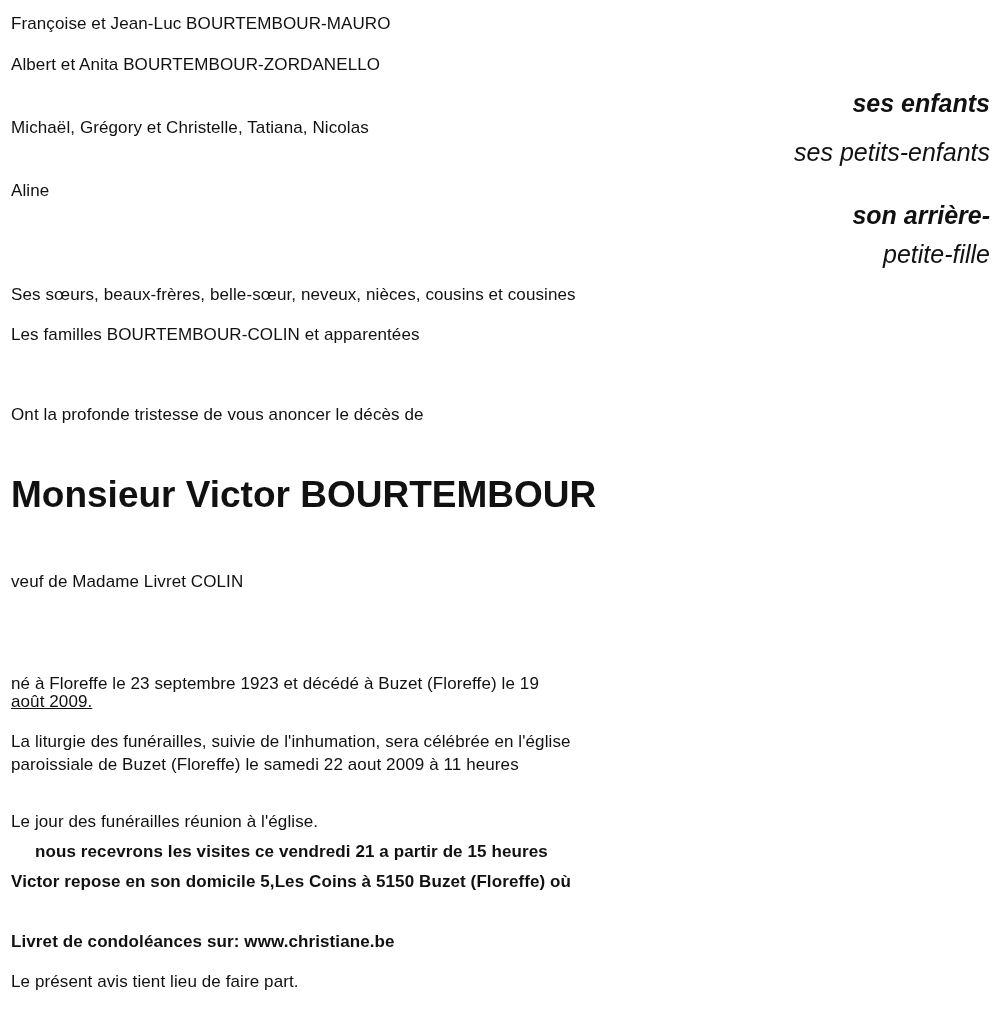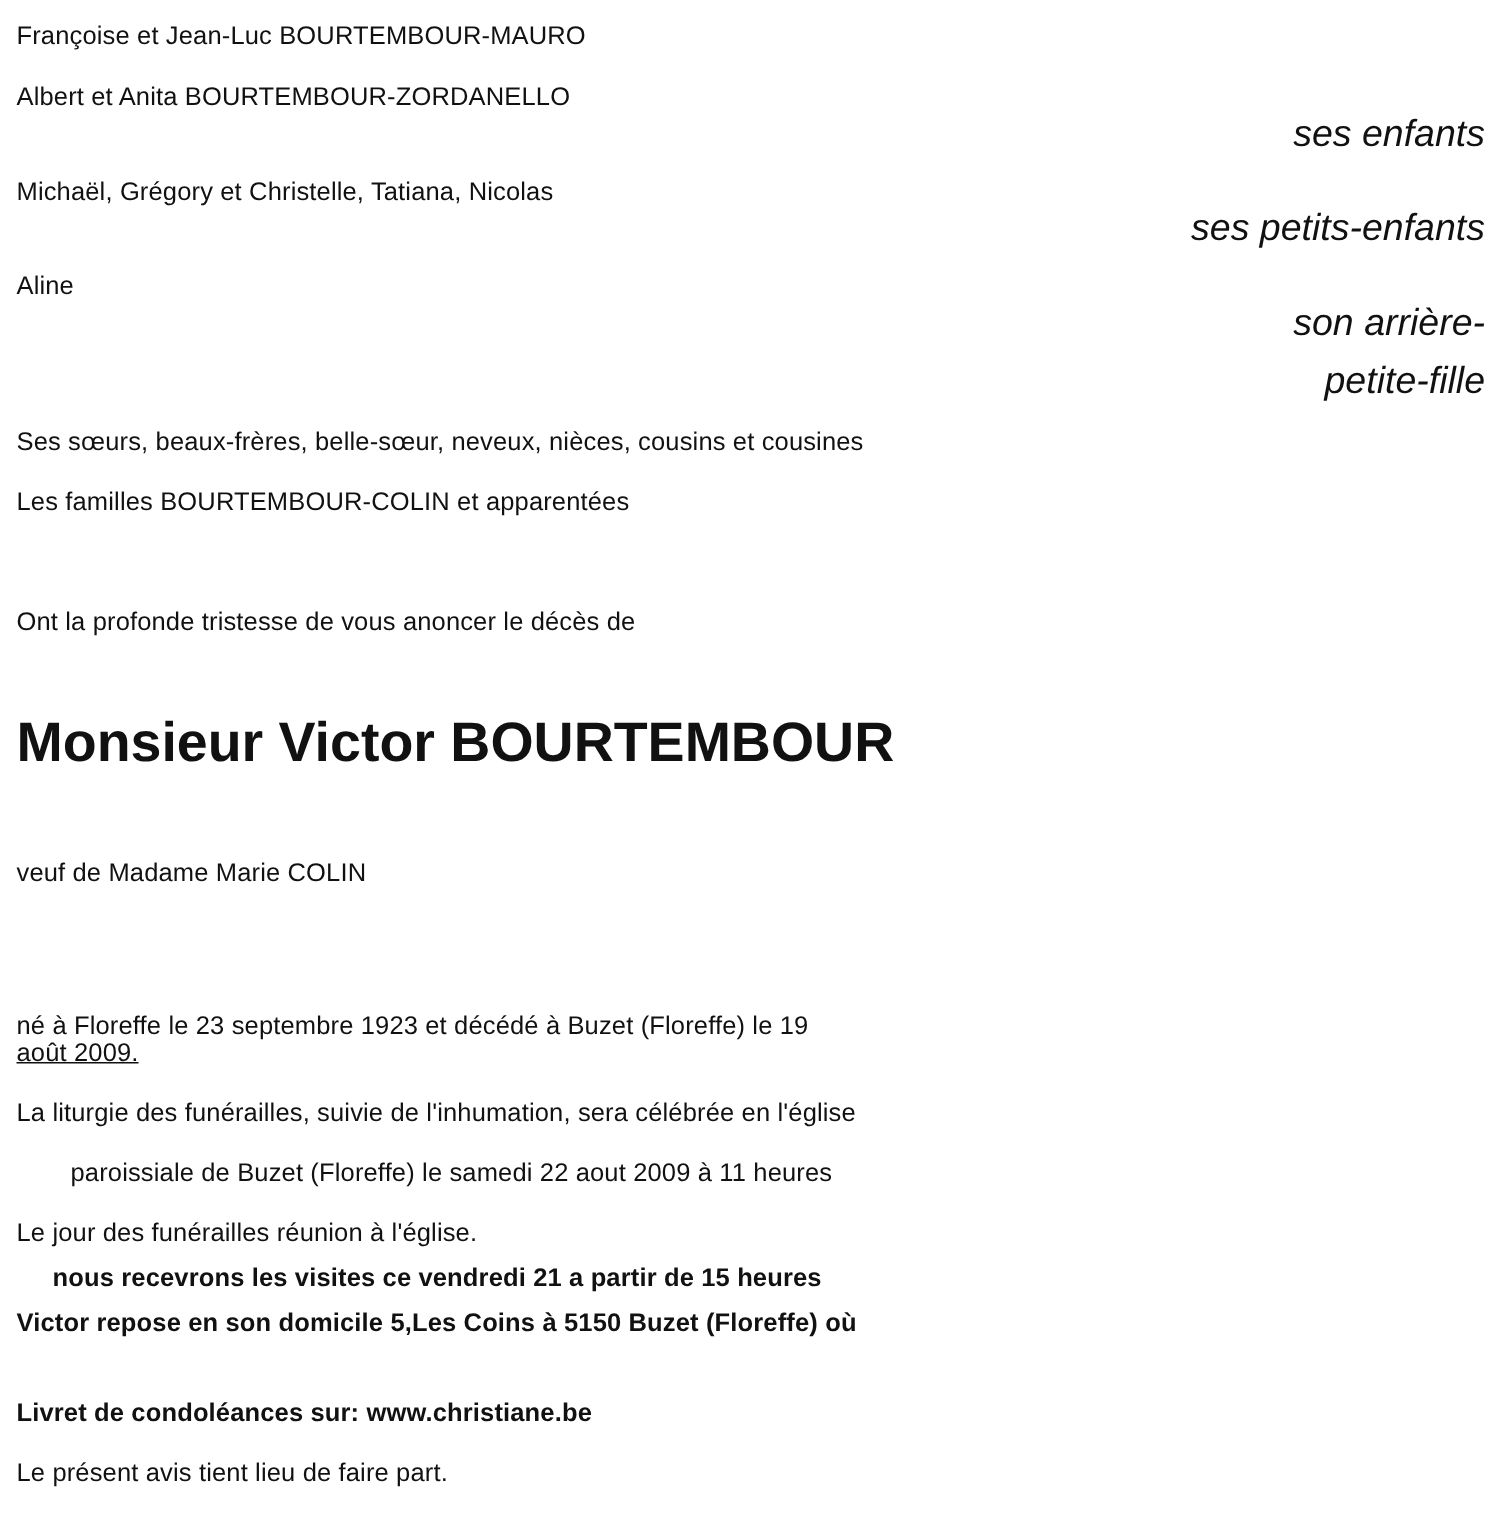--- a/index.html
+++ b/index.html
@@ -31,7 +31,7 @@
 
   <div class="line" style="top:9px;">Françoise et Jean-Luc BOURTEMBOUR-MAURO</div>
   <div class="line" style="top:50px;">Albert et Anita BOURTEMBOUR-ZORDANELLO</div>
-  <div class="right" style="top:74px;">ses enfants</div>
+  <div class="right" style="top:88px;font-weight:bold;">ses enfants</div>
 
   <div class="line" style="top:113px;text-align:center;">Michaël, Grégory et Christelle, Tatiana, Nicolas</div>
   <div class="right" style="top:137px;">ses petits-enfants</div>

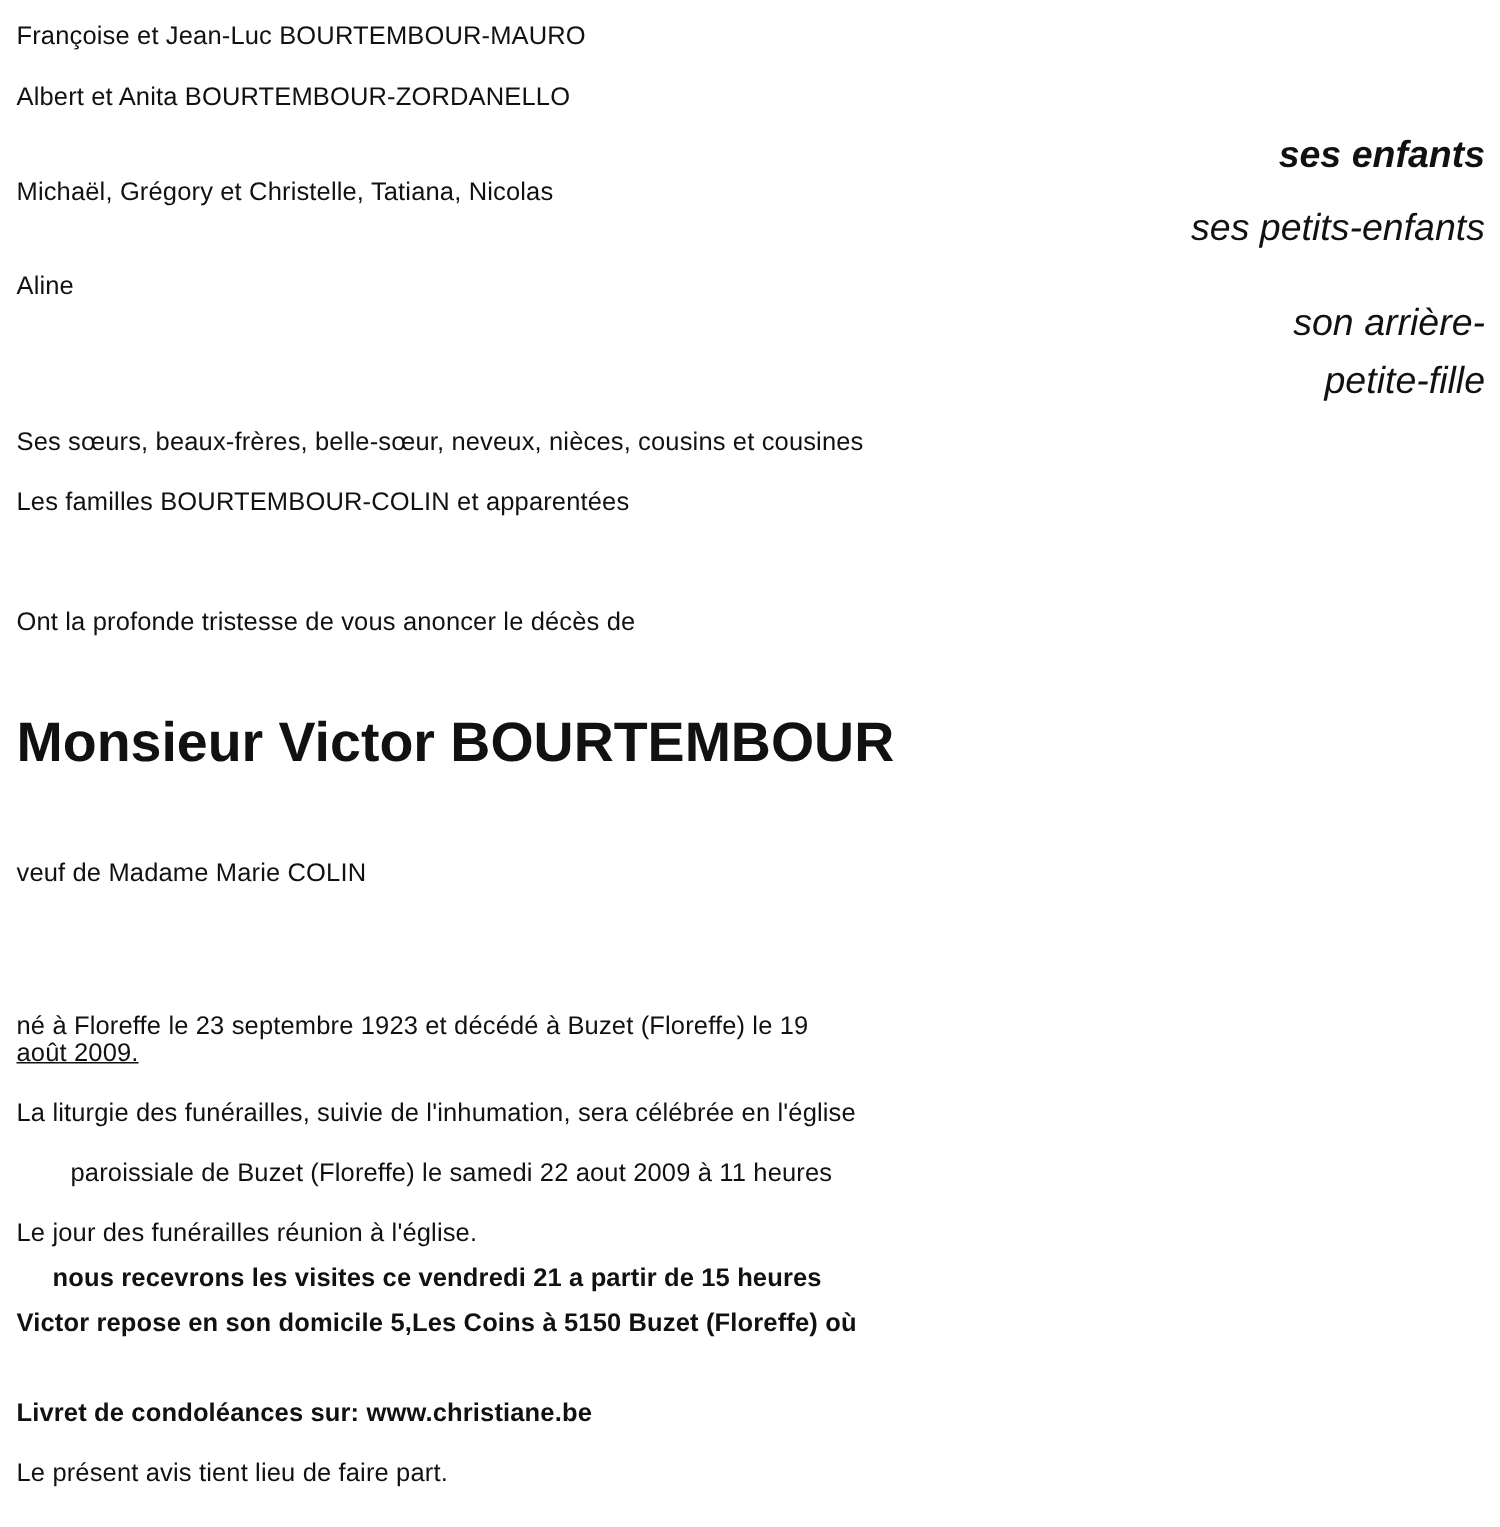--- a/index.html
+++ b/index.html
@@ -37,7 +37,7 @@
   <div class="right" style="top:137px;">ses petits-enfants</div>
 
   <div class="line" style="top:176px;">Aline</div>
-  <div class="right" style="top:200px;">son arrière-</div>
+  <div class="right" style="top:200px;font-weight:bold;">son arrière-</div>
   <div class="right" style="top:239px;">petite-fille</div>
 
   <div class="line" style="top:280px;">Ses sœurs, beaux-frères, belle-sœur, neveux, nièces, cousins et cousines</div>

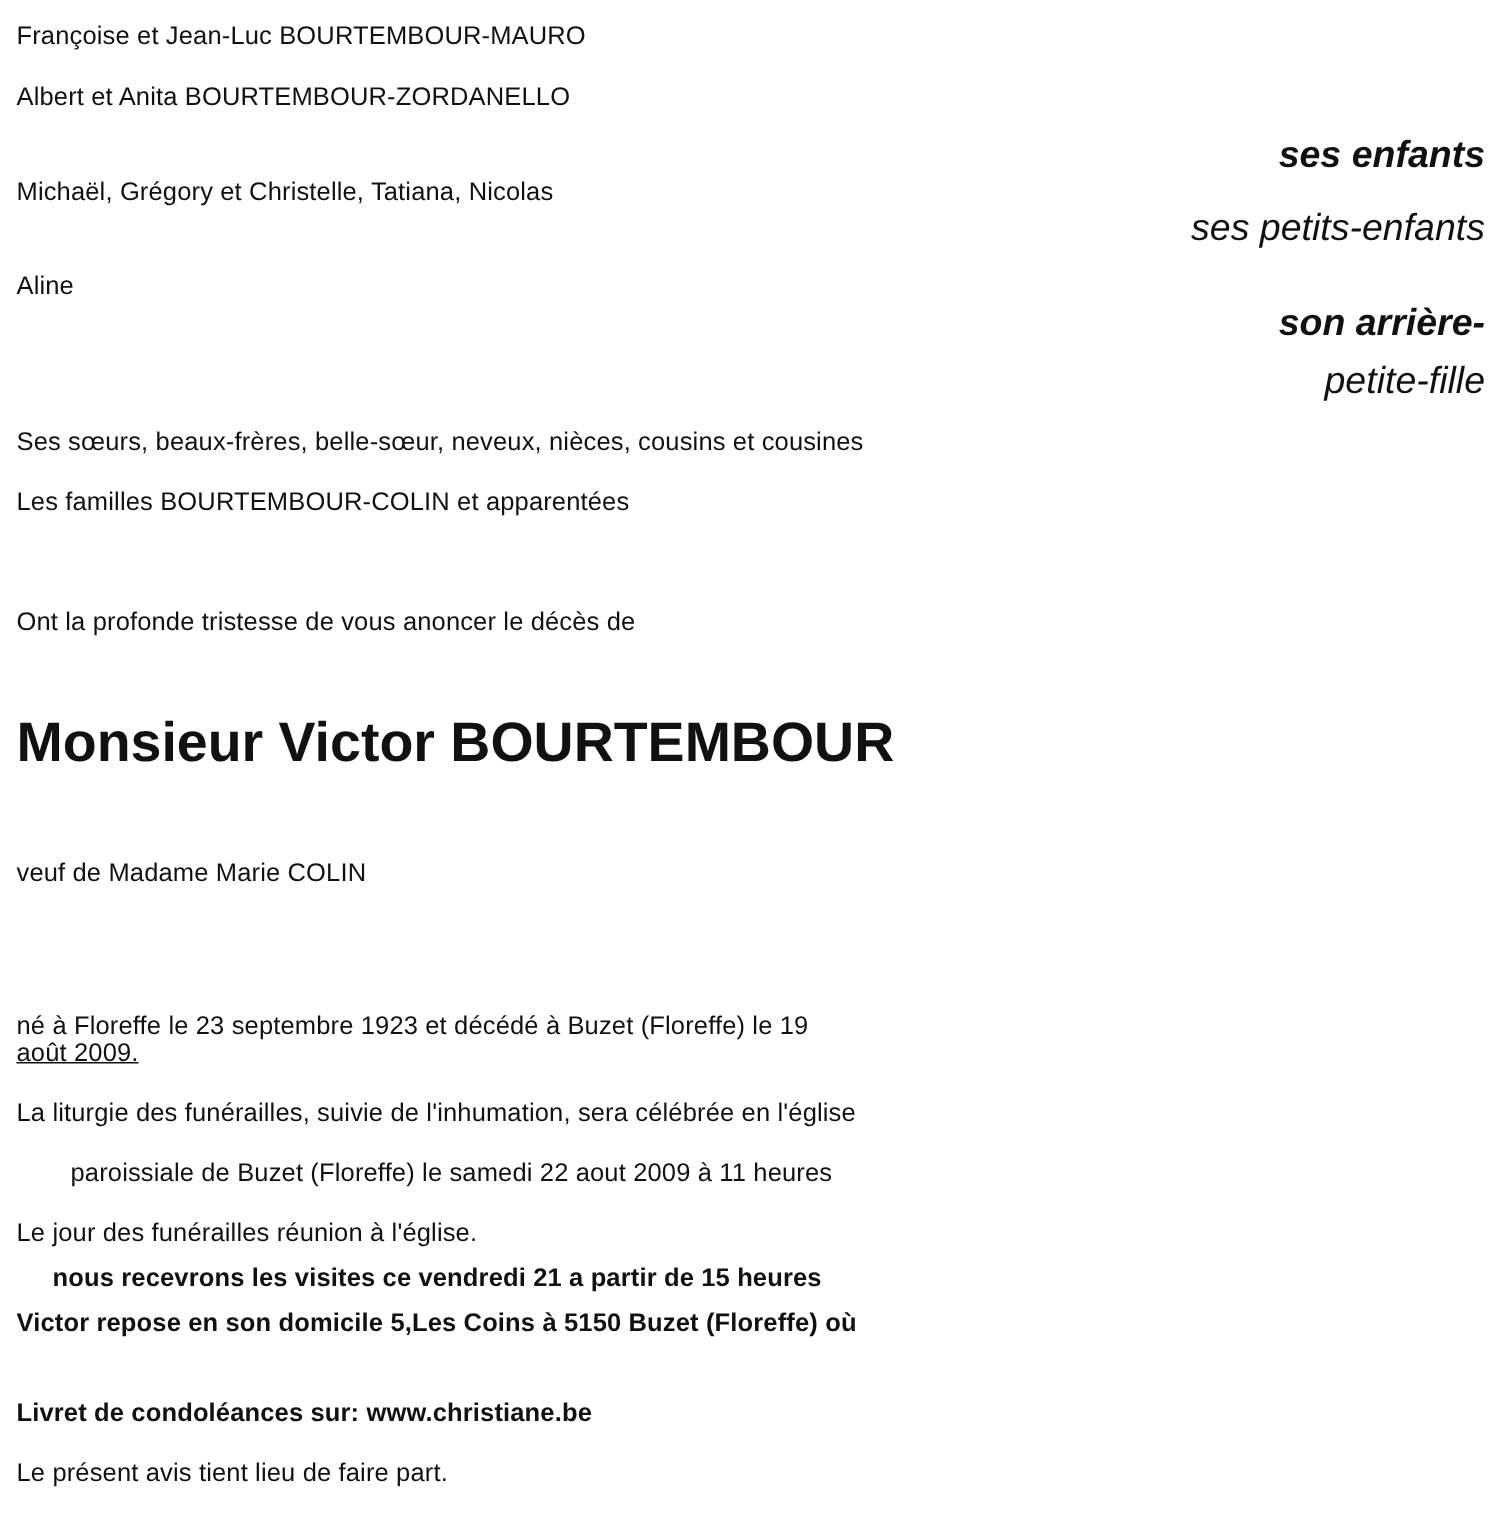--- a/index.html
+++ b/index.html
@@ -47,7 +47,7 @@
 
   <div class="title" style="top:473px;">Monsieur Victor BOURTEMBOUR</div>
 
-  <div class="line" style="top:567px;">veuf de Madame Marie COLIN</div>
+  <div class="line" style="top:567px;">veuf de Madame Livret COLIN</div>
 
   <div class="line" style="top:647px;margin-top:22px;">né à Floreffe le 23 septembre 1923 et décédé à Buzet (Floreffe) le 19</div>
   <div class="line" style="top:687px;text-decoration:underline;">août 2009.</div>

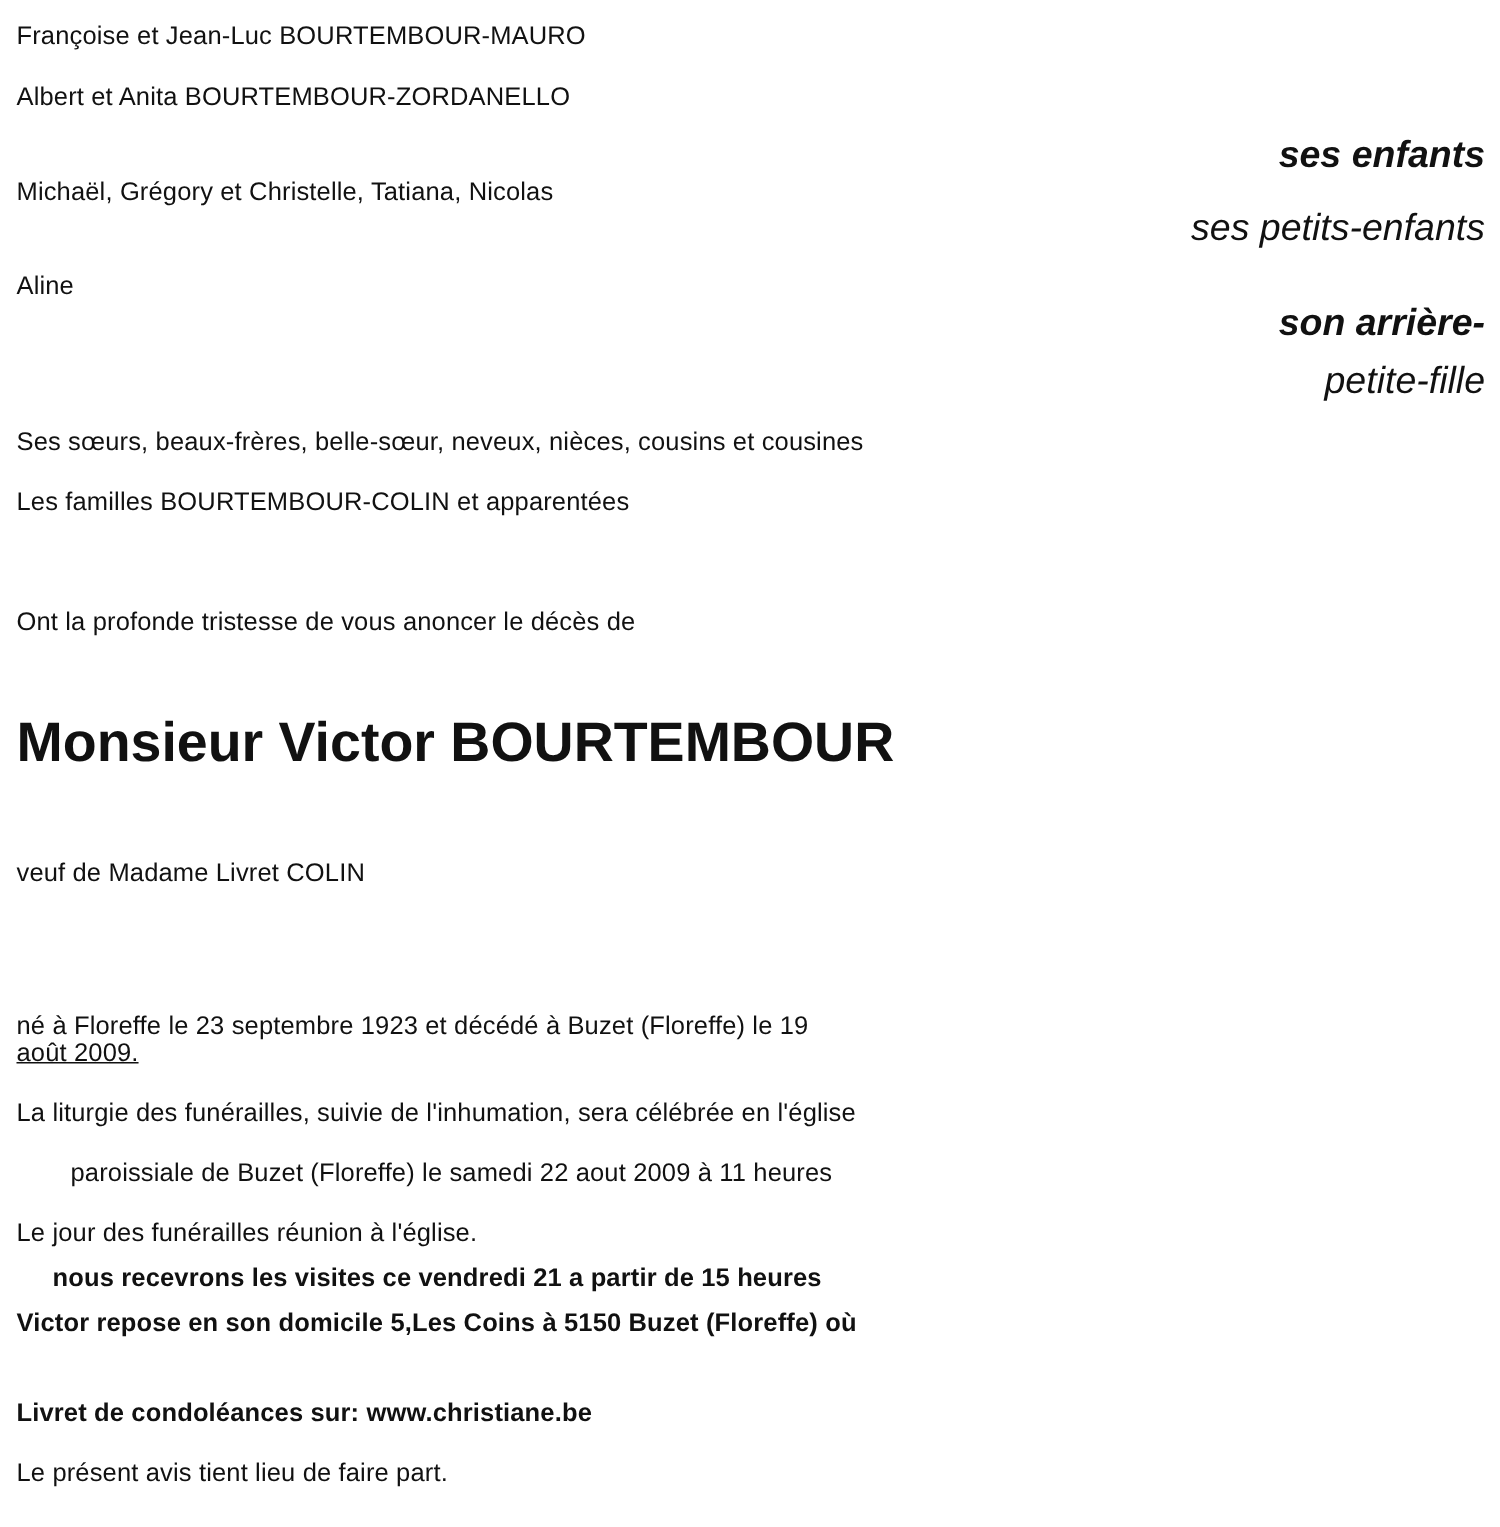--- a/index.html
+++ b/index.html
@@ -52,7 +52,7 @@
   <div class="line" style="top:647px;margin-top:22px;">né à Floreffe le 23 septembre 1923 et décédé à Buzet (Floreffe) le 19</div>
   <div class="line" style="top:687px;text-decoration:underline;">août 2009.</div>
   <div class="line" style="top:727px;">La liturgie des funérailles, suivie de l'inhumation, sera célébrée en l'église</div>
-  <div class="line" style="top:767px;margin-left:36px;">paroissiale de Buzet (Floreffe) le samedi 22 aout 2009 à 11 heures</div>
+  <div class="line" style="top:750px;">paroissiale de Buzet (Floreffe) le samedi 22 aout 2009 à 11 heures</div>
   <div class="line" style="top:807px;">Le jour des funérailles réunion à l'église.</div>
   <div class="line bold" style="top:847px;margin-top:20px;">Victor repose en son domicile 5,Les Coins à 5150 Buzet (Floreffe) où</div>
   <div class="line bold" style="top:837px;margin-left:24px;">nous recevrons les visites ce vendredi 21 a partir de 15 heures</div>

